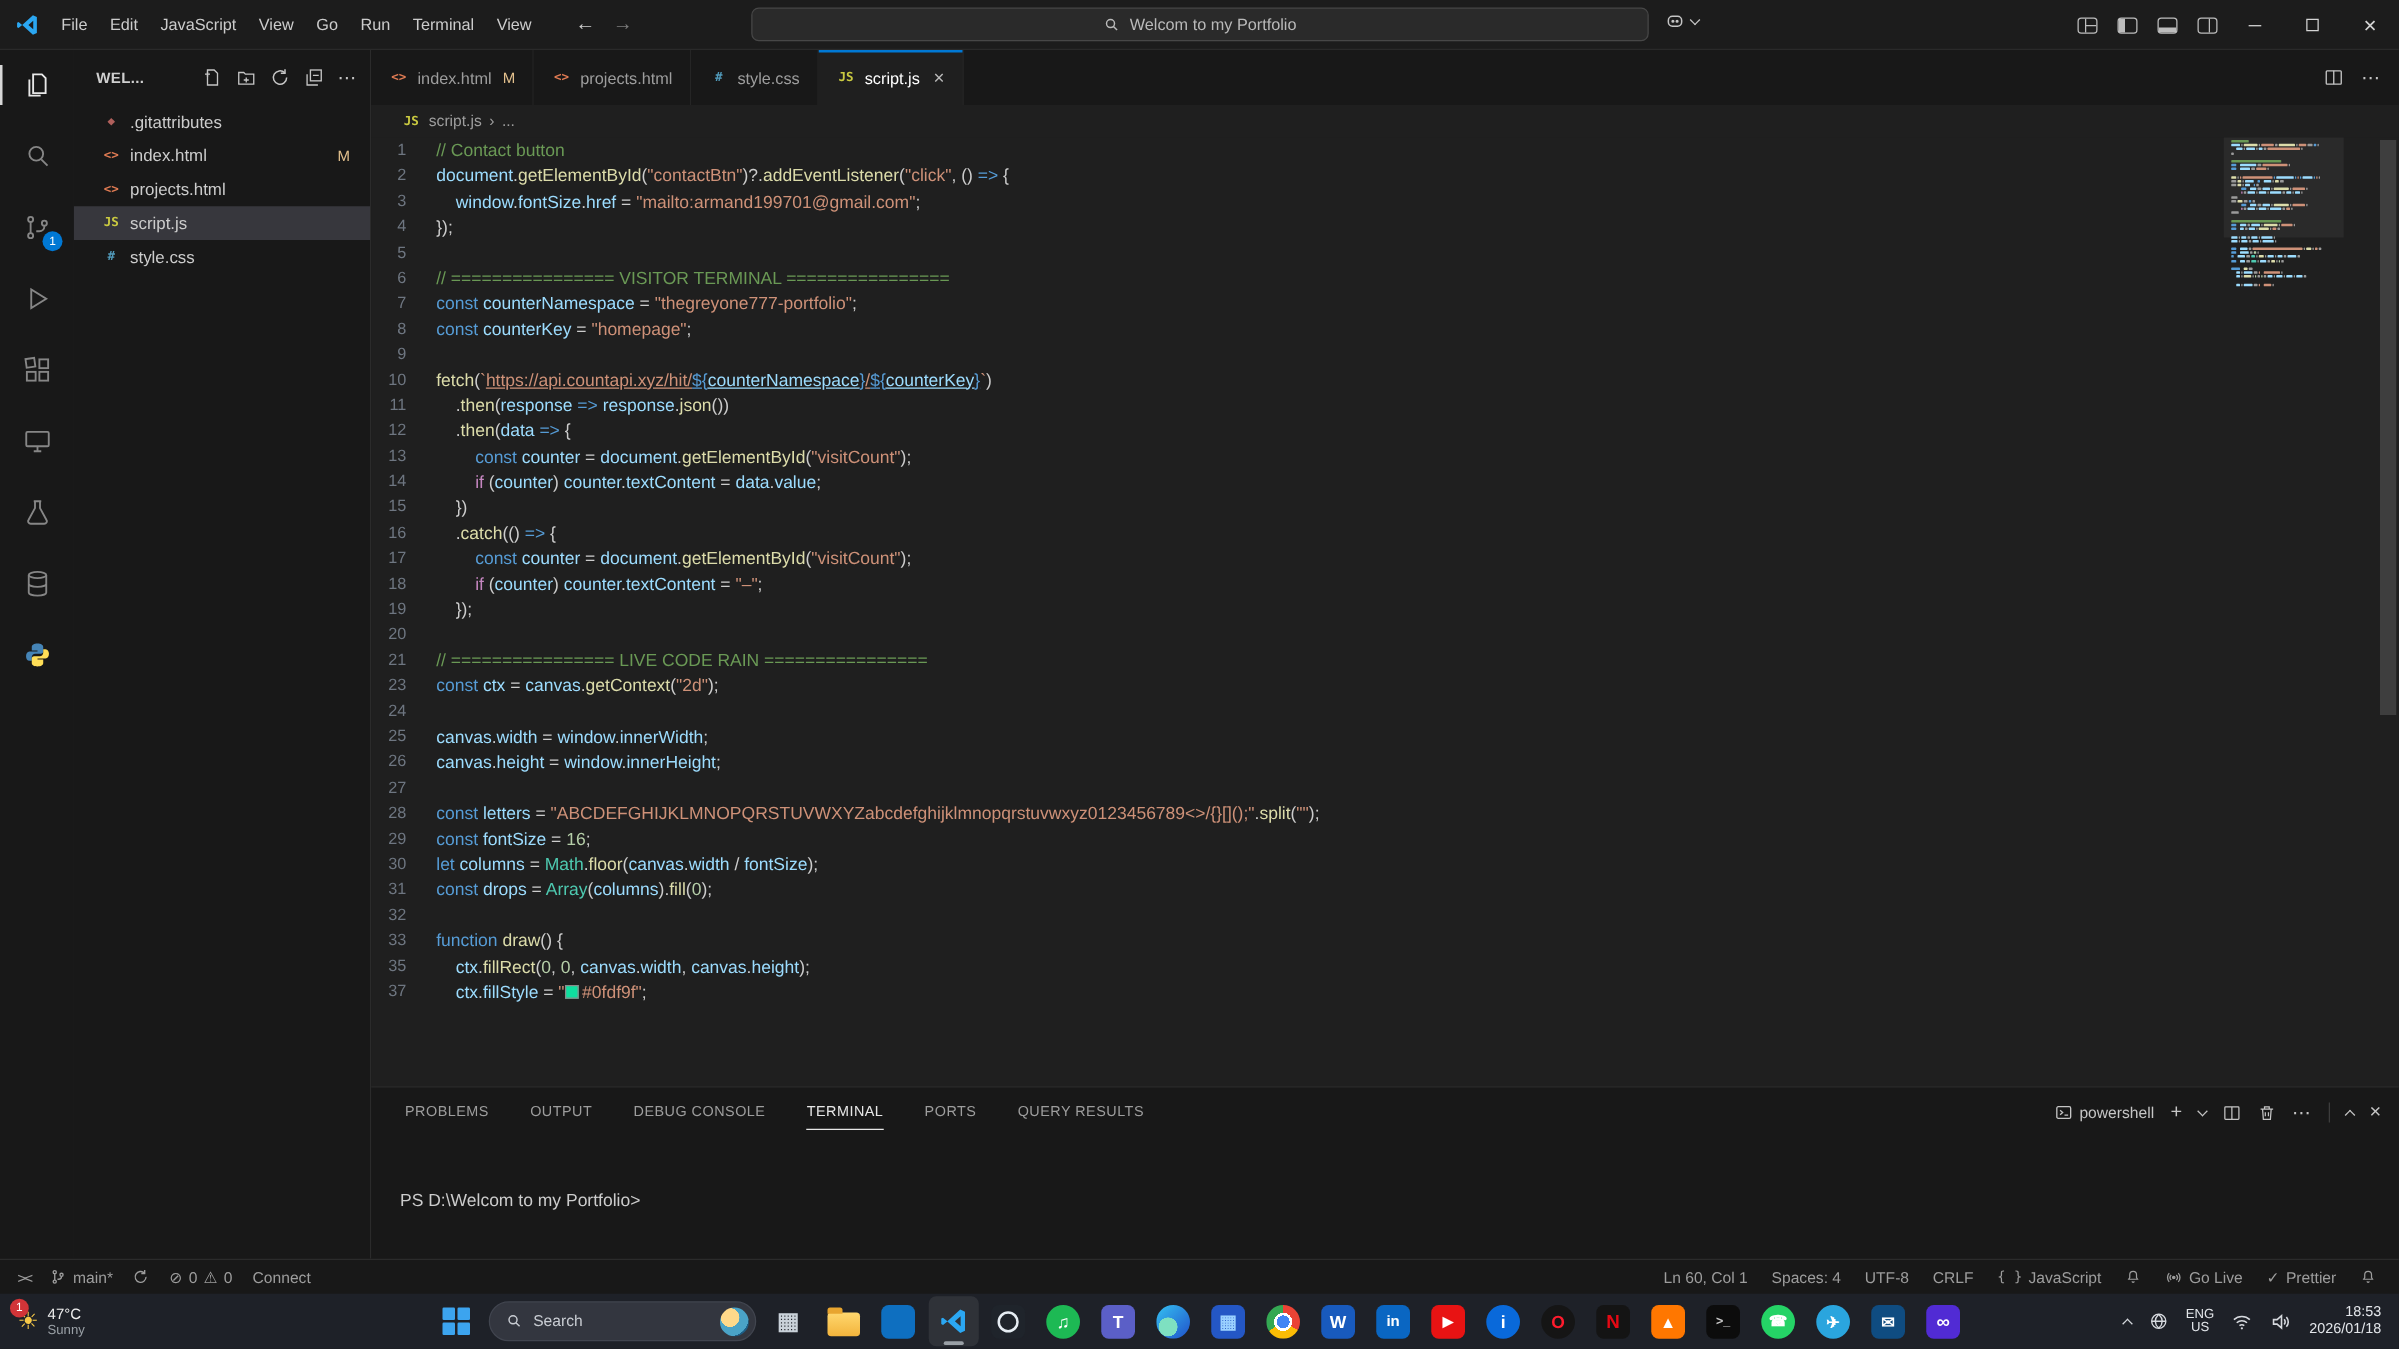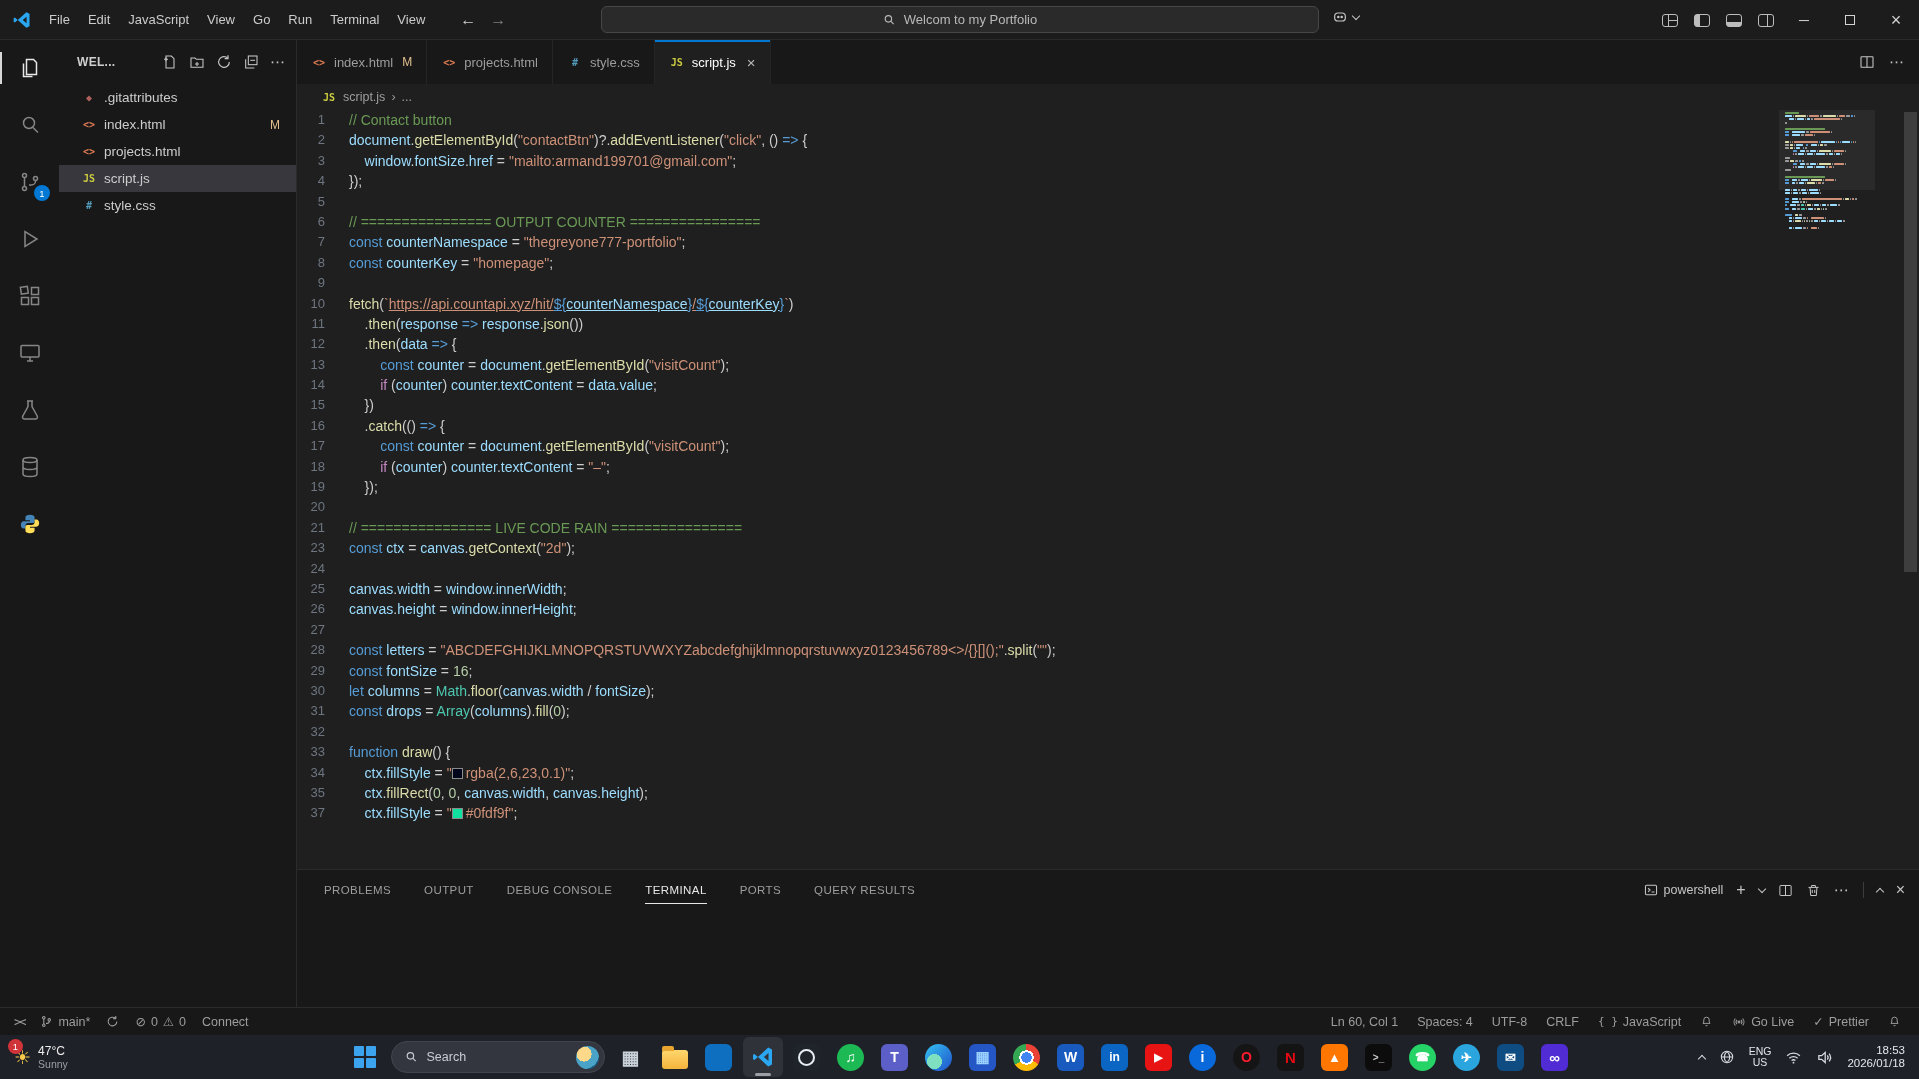--- a/index.html
+++ b/index.html
@@ -340,7 +340,7 @@
         <div class="cl"><span class="ln">3</span><span class="lc"><span class="tk-p">    </span><span class="tk-v">window</span><span class="tk-p">.</span><span class="tk-v">fontSize</span><span class="tk-p">.</span><span class="tk-v">href</span><span class="tk-p"> = </span><span class="tk-s">"mailto:armand199701@gmail.com"</span><span class="tk-p">;</span></span></div>
         <div class="cl"><span class="ln">4</span><span class="lc"><span class="tk-p">});</span></span></div>
         <div class="cl"><span class="ln">5</span><span class="lc"></span></div>
-        <div class="cl"><span class="ln">6</span><span class="lc"><span class="tk-c">// ================ OUTPUT COUNTER ================</span></span></div>
+        <div class="cl"><span class="ln">6</span><span class="lc"><span class="tk-c">// ================ VISITOR TERMINAL ================</span></span></div>
         <div class="cl"><span class="ln">7</span><span class="lc"><span class="tk-k">const</span><span class="tk-p"> </span><span class="tk-v">counterNamespace</span><span class="tk-p"> = </span><span class="tk-s">"thegreyone777-portfolio"</span><span class="tk-p">;</span></span></div>
         <div class="cl"><span class="ln">8</span><span class="lc"><span class="tk-k">const</span><span class="tk-p"> </span><span class="tk-v">counterKey</span><span class="tk-p"> = </span><span class="tk-s">"homepage"</span><span class="tk-p">;</span></span></div>
         <div class="cl"><span class="ln">9</span><span class="lc"></span></div>

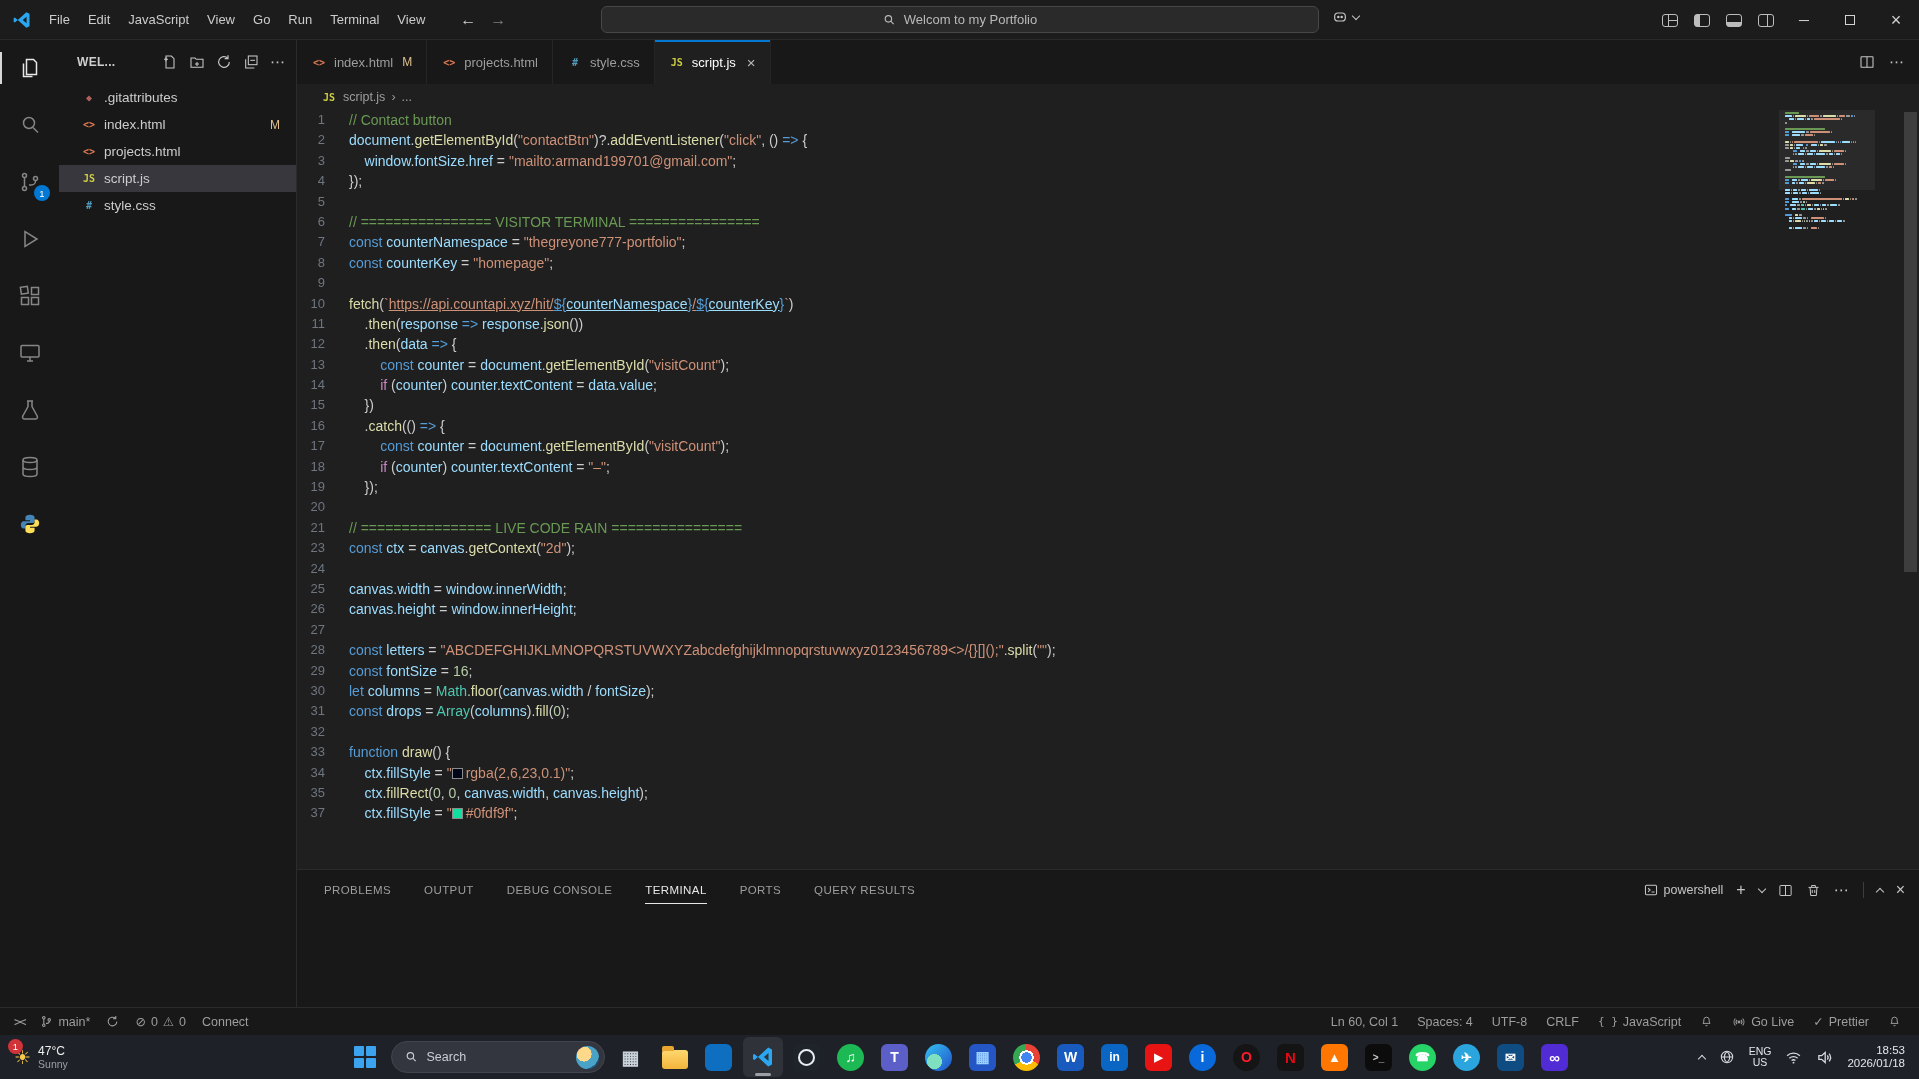--- a/index.html
+++ b/index.html
@@ -367,7 +367,6 @@
         <div class="cl"><span class="ln">31</span><span class="lc"><span class="tk-k">const</span><span class="tk-p"> </span><span class="tk-v">drops</span><span class="tk-p"> = </span><span class="tk-cl">Array</span><span class="tk-p">(</span><span class="tk-v">columns</span><span class="tk-p">).</span><span class="tk-fn">fill</span><span class="tk-p">(</span><span class="tk-n">0</span><span class="tk-p">);</span></span></div>
         <div class="cl"><span class="ln">32</span><span class="lc"></span></div>
         <div class="cl"><span class="ln">33</span><span class="lc"><span class="tk-k">function</span><span class="tk-p"> </span><span class="tk-fn">draw</span><span class="tk-p">() {</span></span></div>
-        <div class="cl"><span class="ln">34</span><span class="lc"><span class="tk-p">    </span><span class="tk-v">ctx</span><span class="tk-p">.</span><span class="tk-v">fillStyle</span><span class="tk-p"> = </span><span class="tk-s">"</span><span class="swatch swd"></span><span class="tk-s">rgba(2,6,23,0.1)"</span><span class="tk-p">;</span></span></div>
         <div class="cl"><span class="ln">35</span><span class="lc"><span class="tk-p">    </span><span class="tk-v">ctx</span><span class="tk-p">.</span><span class="tk-fn">fillRect</span><span class="tk-p">(</span><span class="tk-n">0</span><span class="tk-p">, </span><span class="tk-n">0</span><span class="tk-p">, </span><span class="tk-v">canvas</span><span class="tk-p">.</span><span class="tk-v">width</span><span class="tk-p">, </span><span class="tk-v">canvas</span><span class="tk-p">.</span><span class="tk-v">height</span><span class="tk-p">);</span></span></div>
         <div class="cl"><span class="ln">37</span><span class="lc"><span class="tk-p">    </span><span class="tk-v">ctx</span><span class="tk-p">.</span><span class="tk-v">fillStyle</span><span class="tk-p"> = </span><span class="tk-s">"</span><span class="swatch swg"></span><span class="tk-s">#0fdf9f"</span><span class="tk-p">;</span></span></div>
       </div>

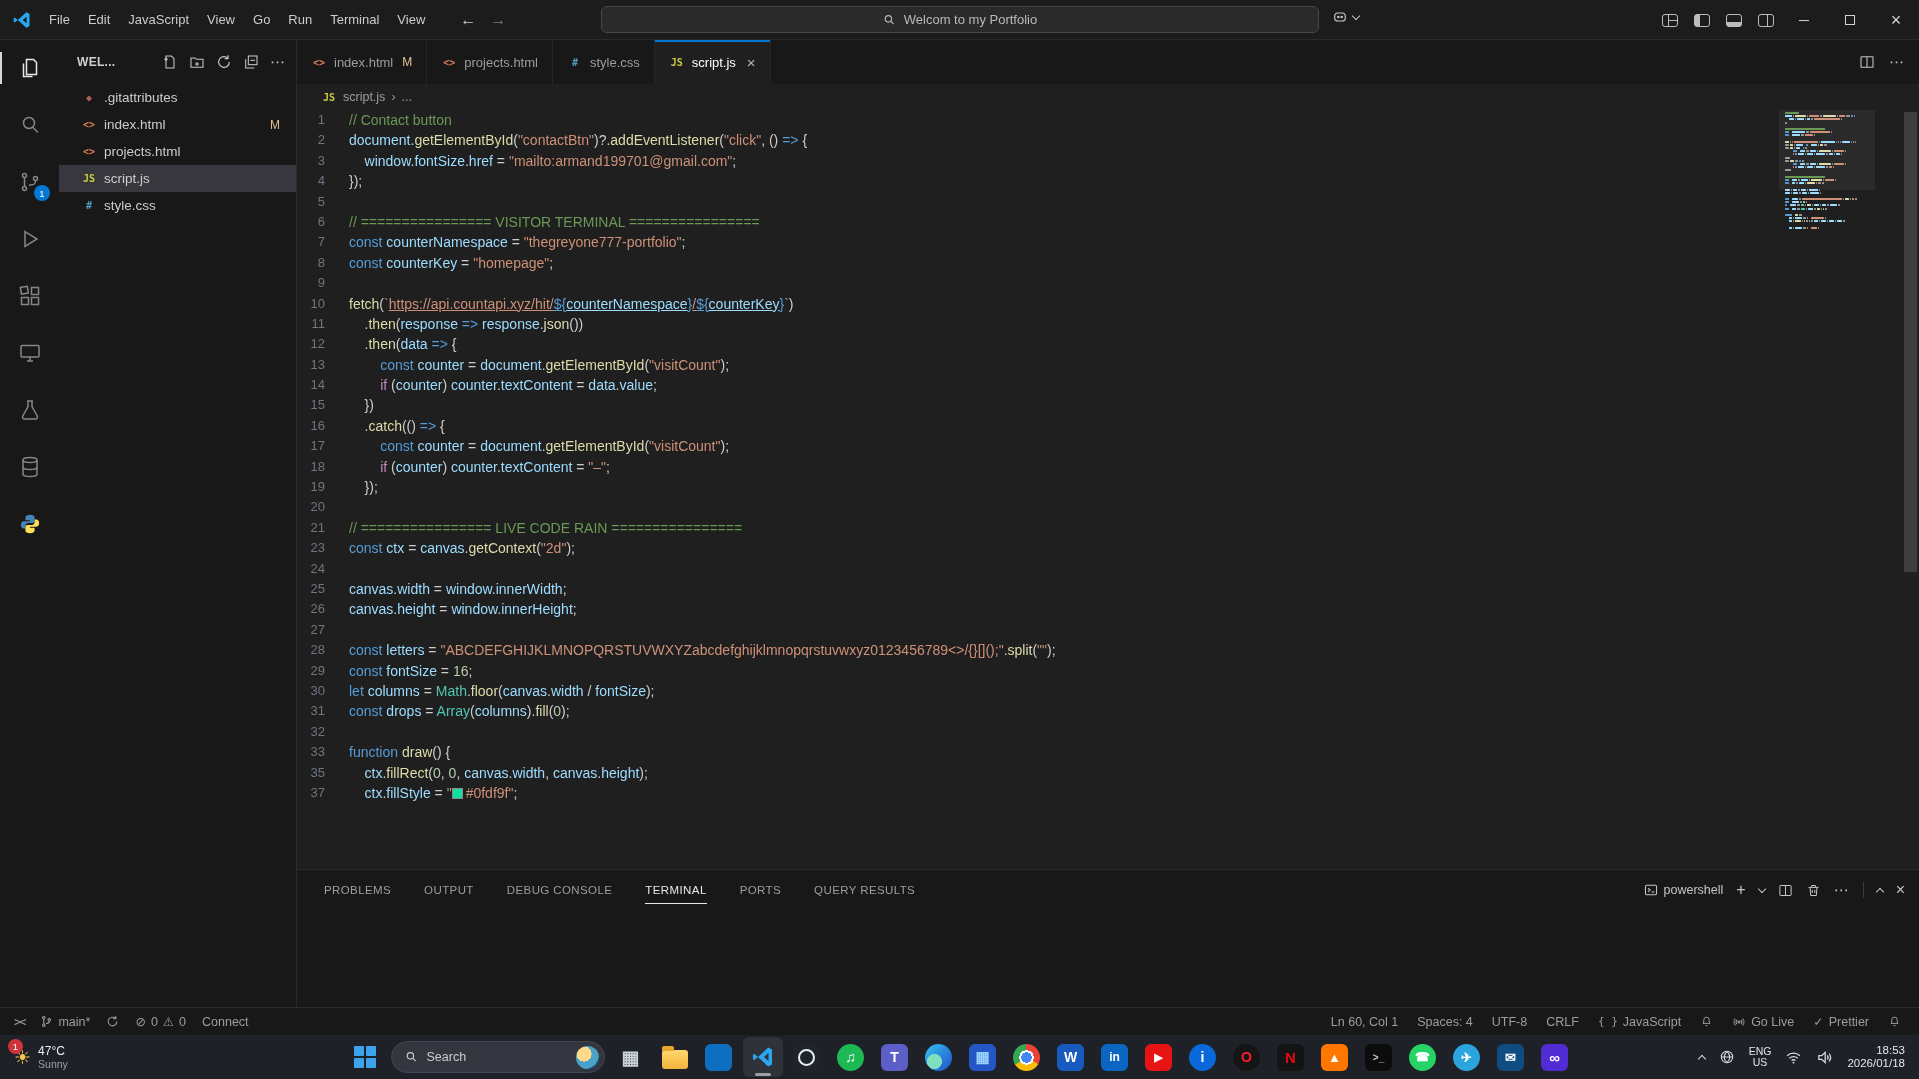--- a/index.html
+++ b/index.html
@@ -717,6 +717,9 @@
     <span class="chev up"></span>
     <span style="font-size:16px">×</span>
   </div>
+  <div id="terminal">
+    <span>PS D:\Welcom to my Portfolio&gt;</span>
+  </div>
 </div>
 
 <div id="statusbar">

